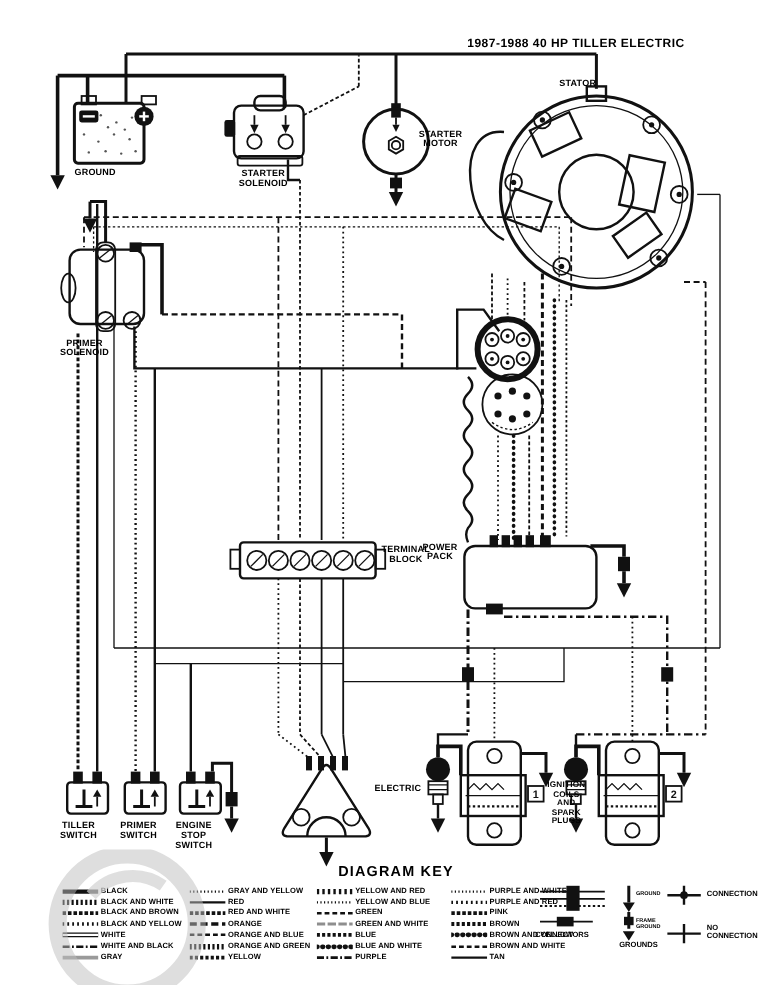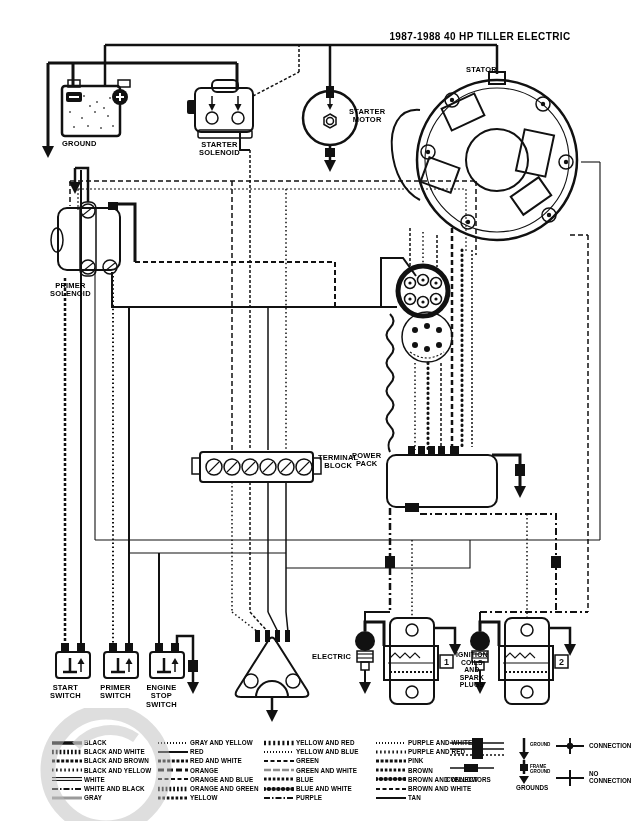--- a/index.html
+++ b/index.html
@@ -399,7 +399,7 @@
 <div class="lbl" style="left:352px;top:452px">POWER
 PACK</div>
 <div class="lbl" style="left:312px;top:653px">ELECTRIC</div>
-<div class="lbl" style="left:50px;top:684px">START
+<div class="lbl" style="left:50px;top:684px">TILLER
 SWITCH</div>
 <div class="lbl" style="left:100px;top:684px">PRIMER
 SWITCH</div>

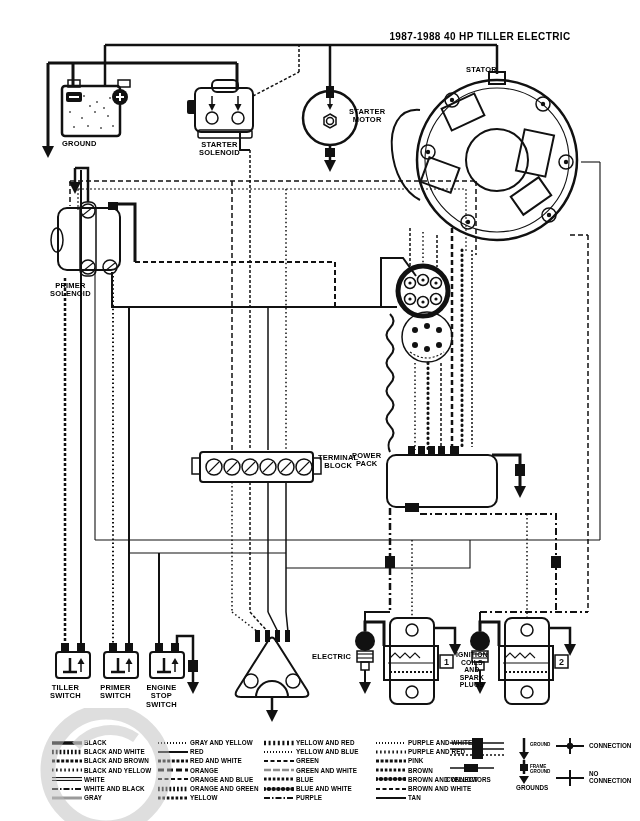--- a/index.html
+++ b/index.html
@@ -412,6 +412,7 @@
 SPARK
 PLUGS</div>
 
+<div id="keytitle">DIAGRAM KEY</div>
 <div id="keycols">
       <div class="keycol" style="left: 52px;">
         <div class="keyrow">

